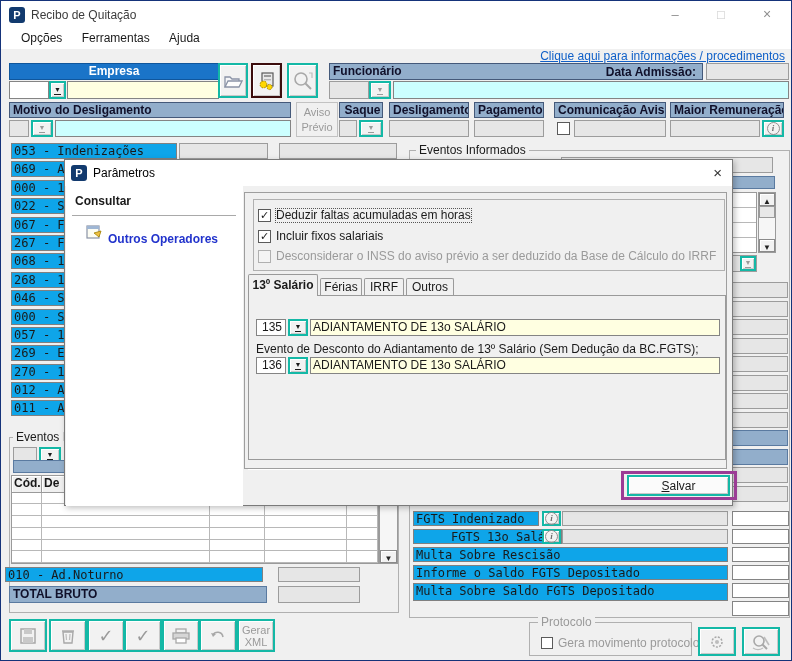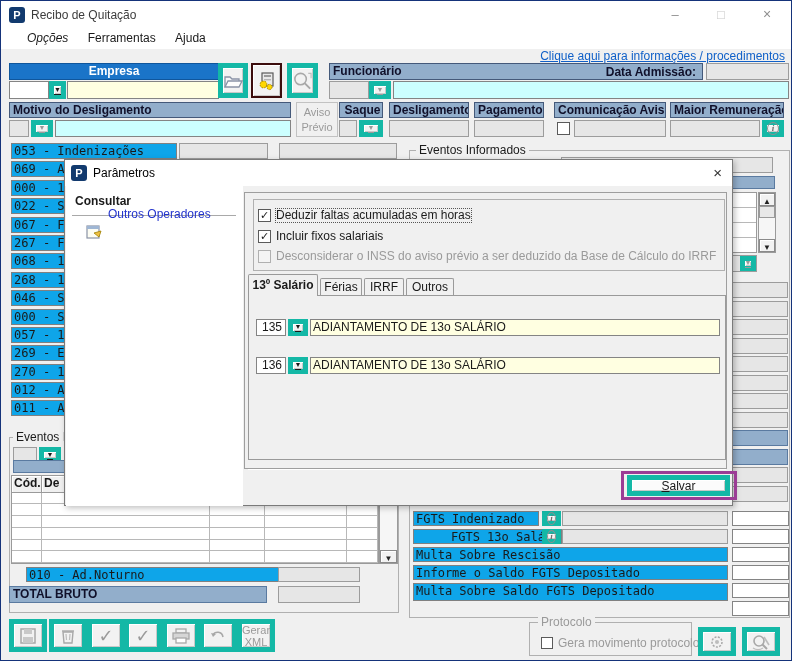--- a/index.html
+++ b/index.html
@@ -87,7 +87,7 @@
   </div>
 
   <div class="abs menubar">
-    <span class="menuitem" style="margin-left:18px;font-style:italic;">Opções</span>
+    <span class="menuitem" style="margin-left:12px;">Opções</span>
     <span class="menuitem">Ferramentas</span>
     <span class="menuitem">Ajuda</span>
   </div>

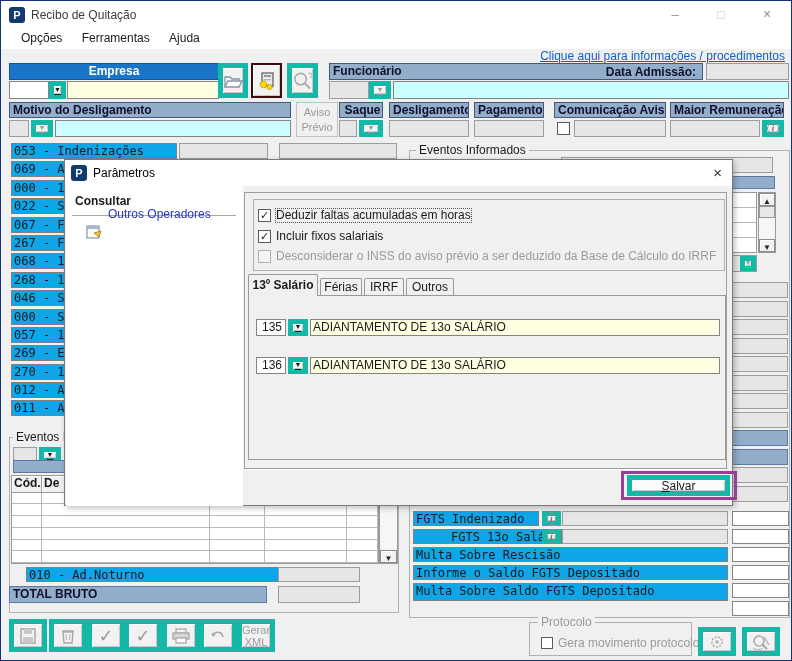--- a/index.html
+++ b/index.html
@@ -395,7 +395,7 @@
         <rect x="1" y="2" width="12" height="3" fill="#9fb6d4"></rect>
         <path d="M8 9 L15 7 L13 13 Z" fill="#f0c040" stroke="#a08000" stroke-width="0.8"></path>
       </svg>
-      <div class="abs navlink" style="left:42px;top:21px;">Outros Operadores</div>
+      <div class="abs navlink" style="left:42px;top:46px;font-weight:bold;">Outros Operadores</div>
     </div>
 
     <div class="cpanel"></div>

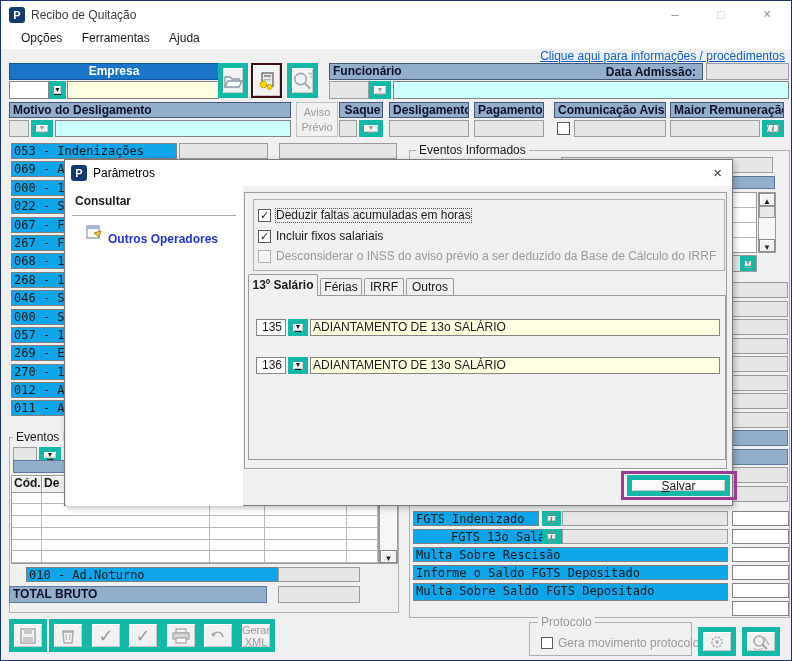--- a/index.html
+++ b/index.html
@@ -420,6 +420,7 @@
         </div>
       <div class="abs ed cr" style="left:61px;top:23px;width:410px;height:17px;">ADIANTAMENTO DE 13o SALÁRIO</div>
 
+      <div class="abs" style="left:7px;top:46px;">Evento de Desconto do Adiantamento de 13º Salário (Sem Dedução da BC.FGTS);</div>
       <div class="abs ed" style="left:7px;top:61px;width:30px;height:17px;text-align:center;">136</div>
       <div class="abs btn" style="left:39px;top:61px;width:20px;height:17px;">
           <span class="ddg"></span>

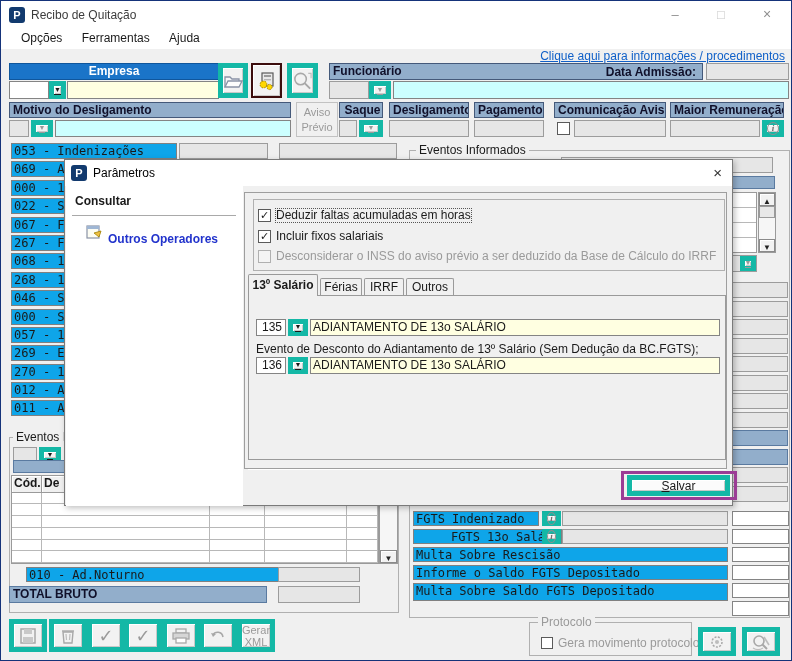--- a/index.html
+++ b/index.html
@@ -26,7 +26,7 @@
   .gy{background:#e6e6e6;border:1px solid #9c9c9c;}
   .bl{background:#92aecb;border:1px solid #5a7aa0;}
   
-  .btn{border:5px solid #14b8a6;background:#f2f2f2;
+  .btn{border:2px solid #14b8a6;background:#f2f2f2;
        box-shadow:inset 1px 1px 0 #ffffff,inset -1px -1px 0 #c9c9c9;
        display:flex;align-items:center;justify-content:center;}
   .btnfocus{border:2px solid #3c0d0d;}

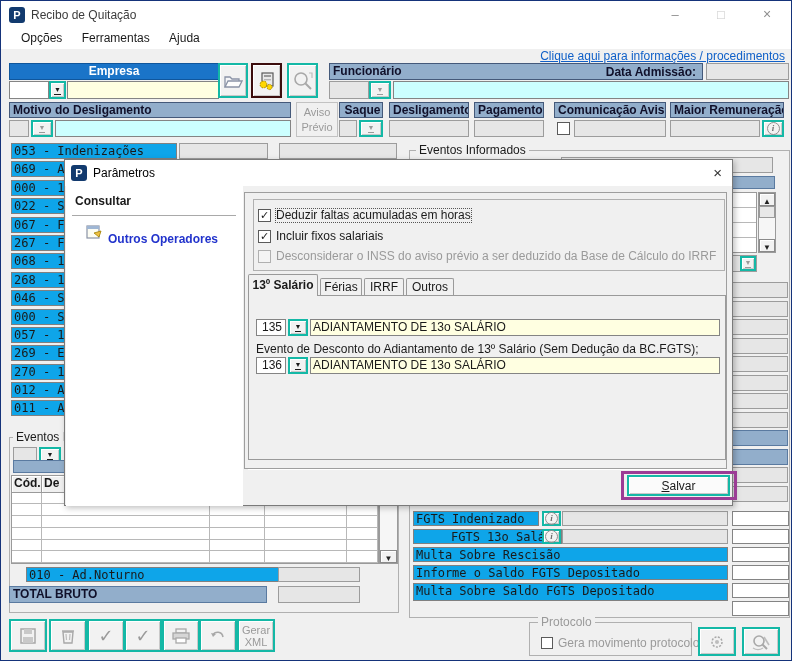--- a/index.html
+++ b/index.html
@@ -254,7 +254,7 @@
       </div>
   </div>
 
-  <div class="abs lrow" style="left:25px;top:566px;width:258px;height:15px;">010 - Ad.Noturno</div>
+  <div class="abs lrow" style="left:4px;top:566px;width:258px;height:15px;">010 - Ad.Noturno</div>
   <div class="abs gy" style="left:277px;top:566px;width:82px;height:15px;"></div>
   <div class="abs bl" style="left:8px;top:585px;width:258px;height:17px;font-weight:bold;color:#10102a;line-height:15px;padding-left:3px;">TOTAL BRUTO</div>
   <div class="abs gy" style="left:277px;top:585px;width:82px;height:17px;"></div>

